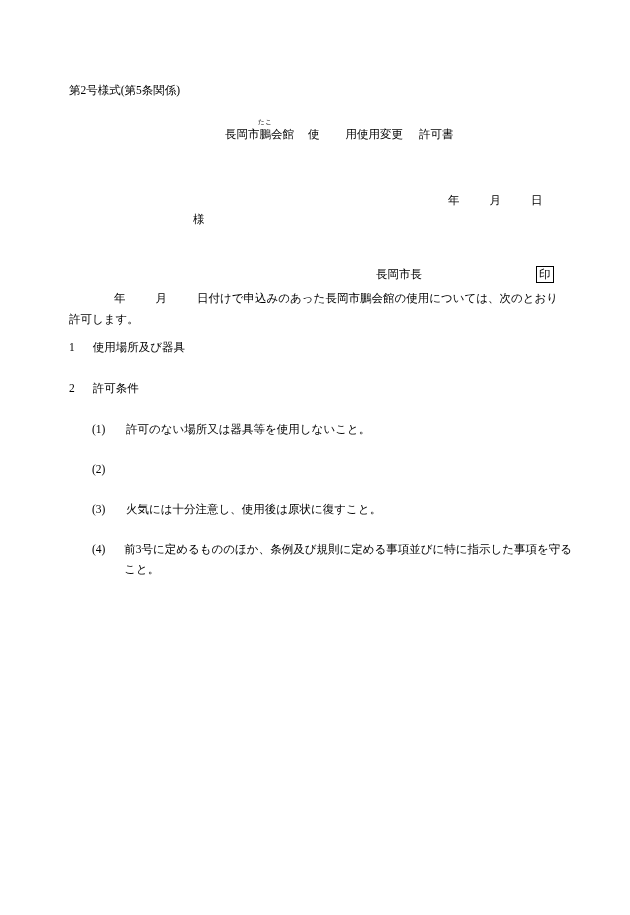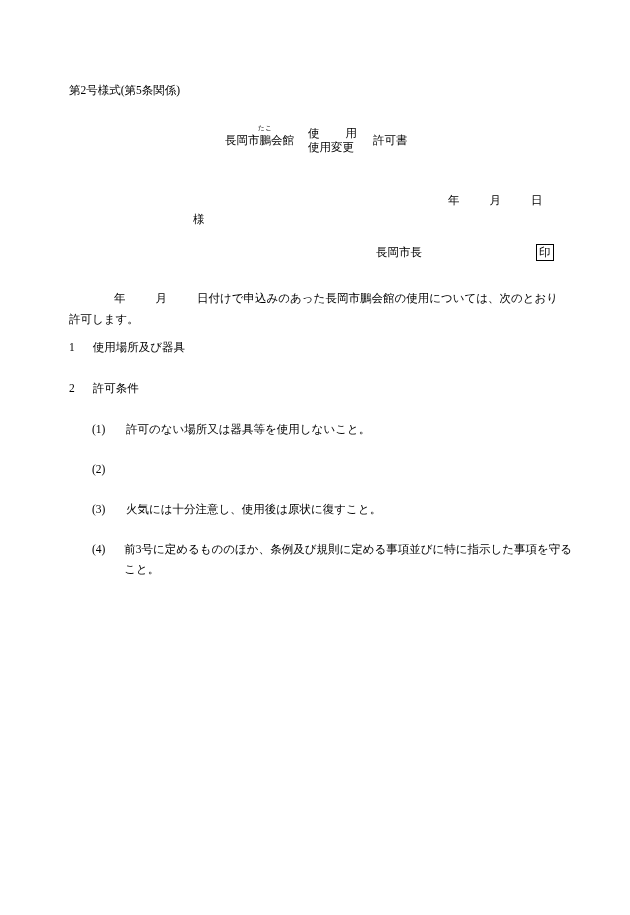--- a/index.html
+++ b/index.html
@@ -57,7 +57,7 @@
   }
   .title-stack {
     display: inline-flex;
-    flex-direction: column;
+    flex-direction: row;
     margin-left: 14px;
     line-height: 1.25;
   }

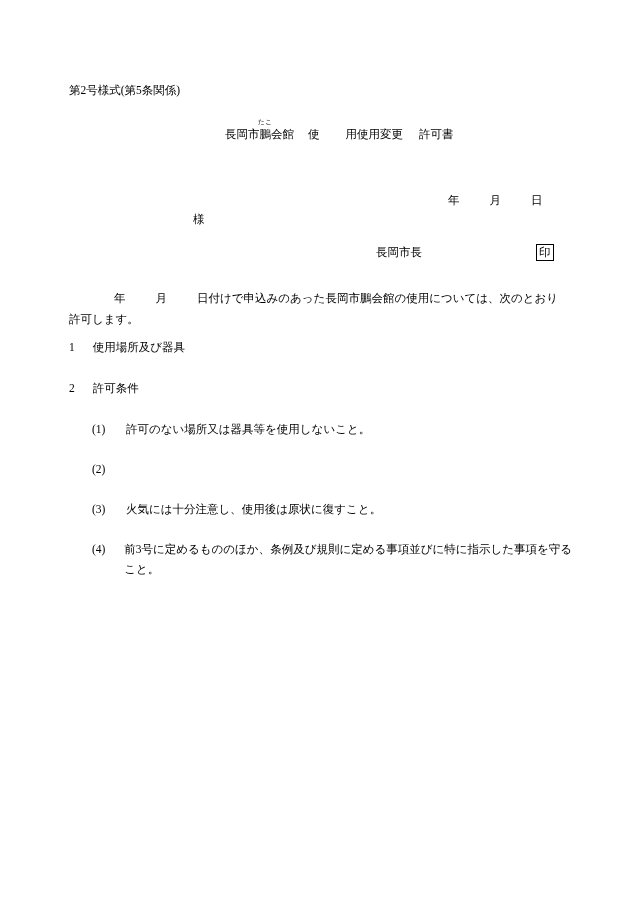--- a/index.html
+++ b/index.html
@@ -93,7 +93,7 @@
   .mayor-row {
     position: absolute;
     left: 376px;
-    top: 244px;
+    top: 266px;
     font-size: 11.5px;
     white-space: nowrap;
     display: flex;

